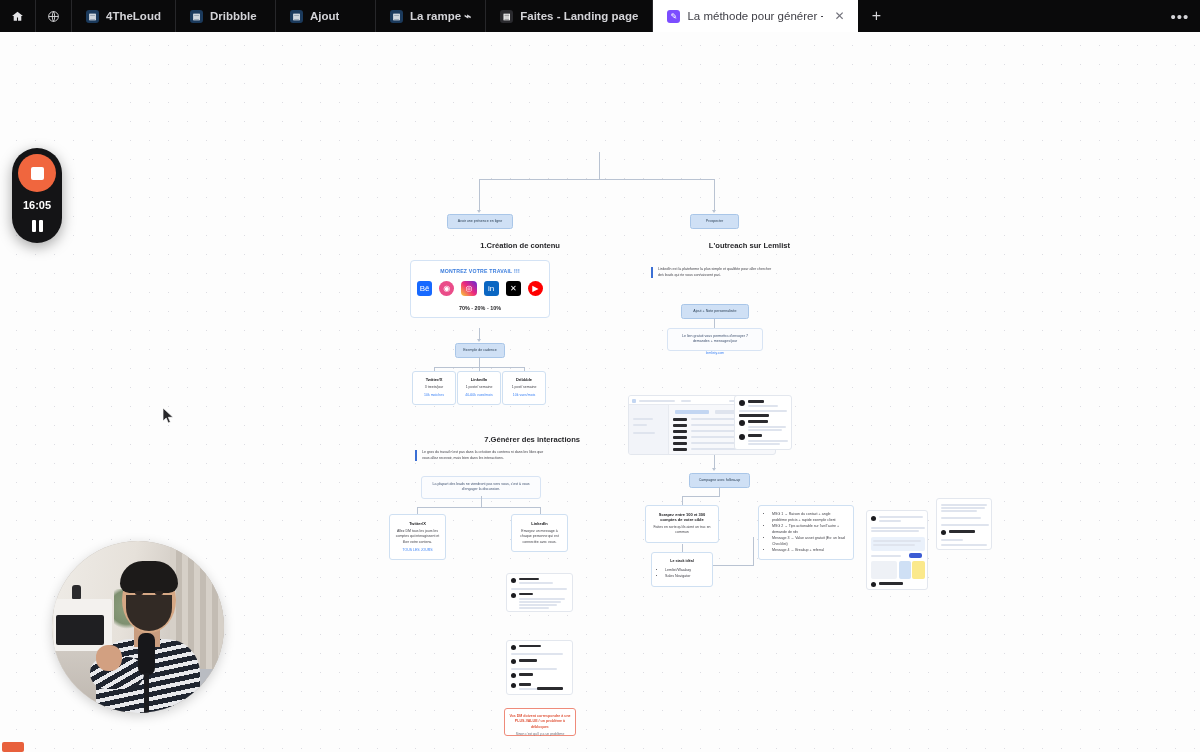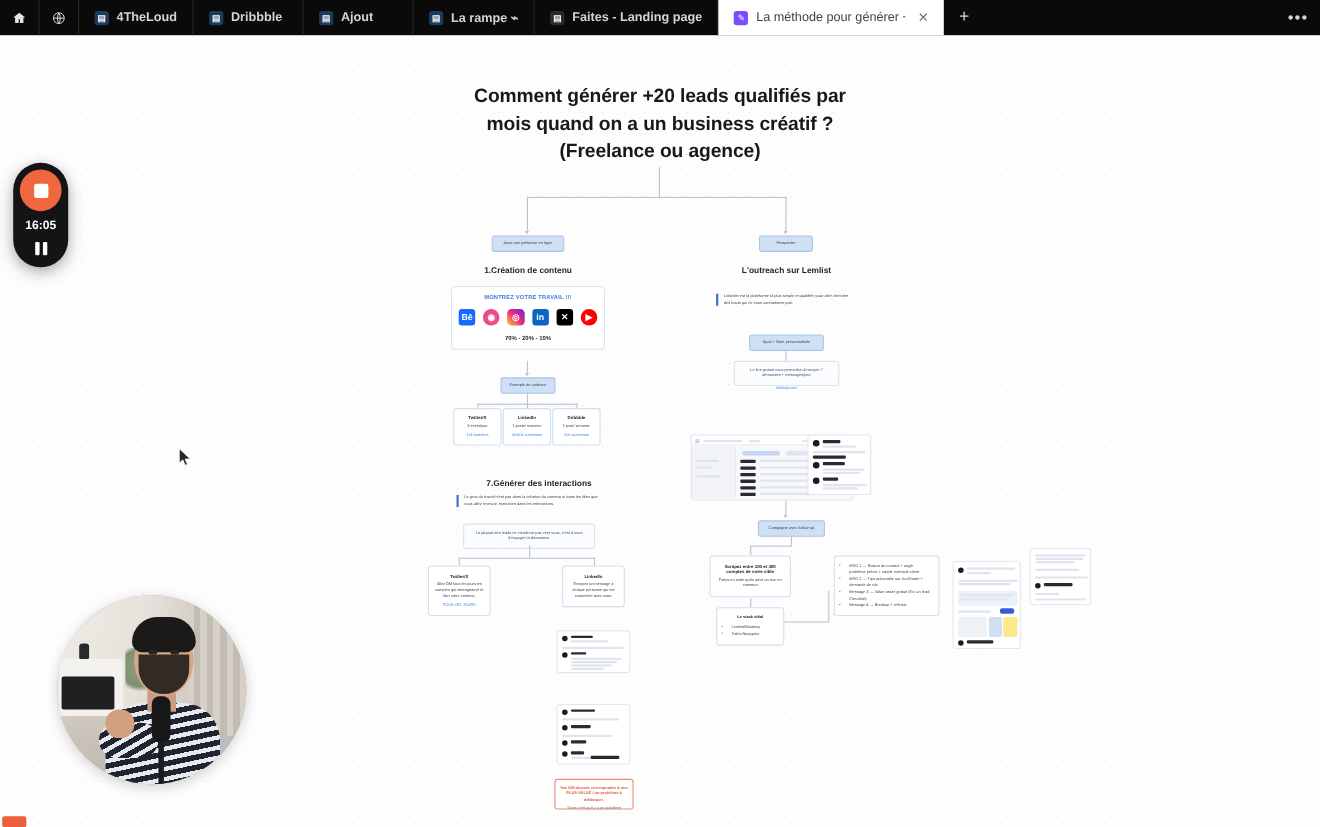--- a/index.html
+++ b/index.html
@@ -259,11 +259,6 @@
 
 <div id="canvas">
 
-  <div id="doc-title">
-    <span>Comment générer +20 leads qualifiés par</span>
-    <span>mois quand on a un business créatif ?</span>
-    <span>(Freelance ou agence)</span>
-  </div>
 
   <div class="conn v" style="left:599px; top:120px; height:27px;"></div>
   <div class="conn h" style="left:479px; top:147px; width:236px;"></div>

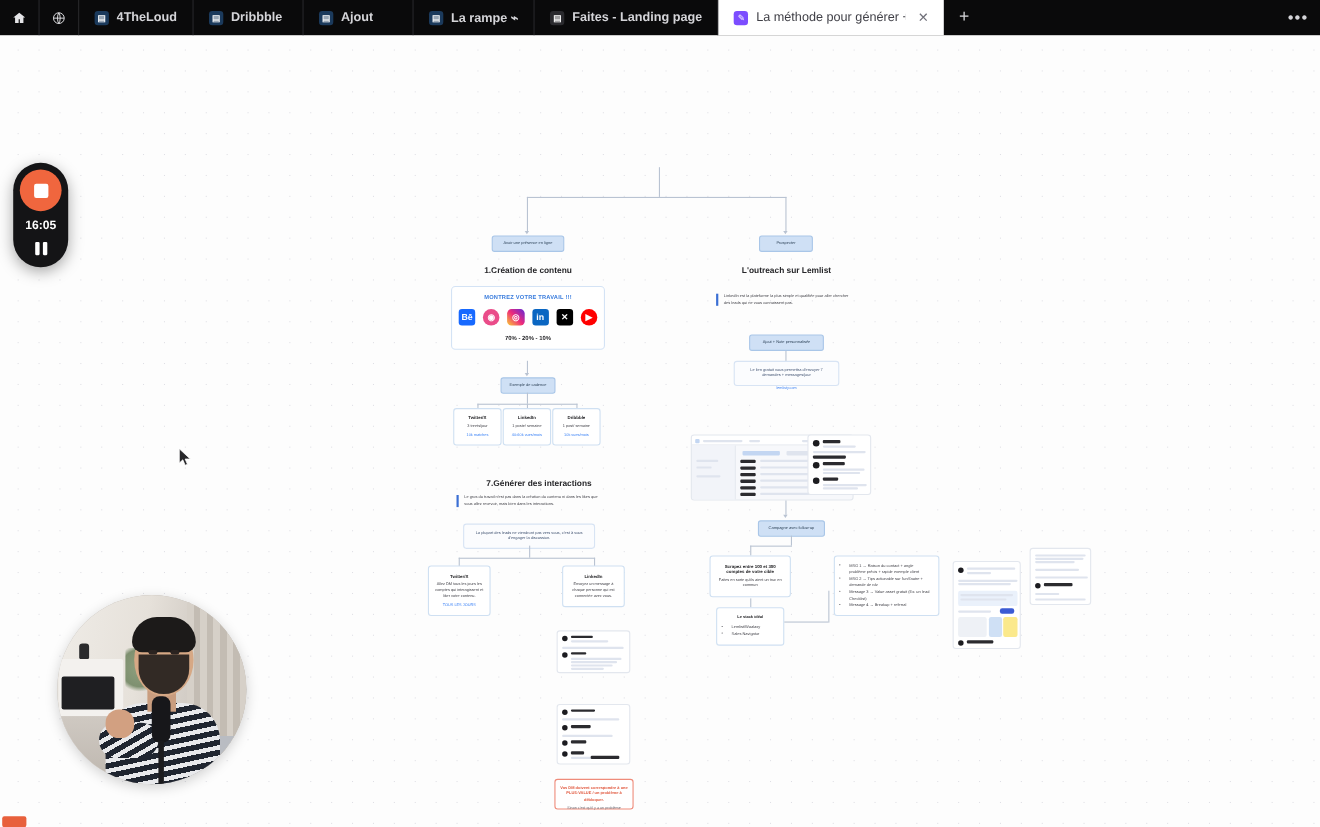--- a/index.html
+++ b/index.html
@@ -79,7 +79,7 @@
   }
   .sec-head {
     position: absolute; color: #27272a; font-size: 7.6px; font-weight: 600;
-    text-align: center; white-space: nowrap;
+    text-align: right; white-space: nowrap;
   }
   .card {
     position: absolute; background: #ffffff;

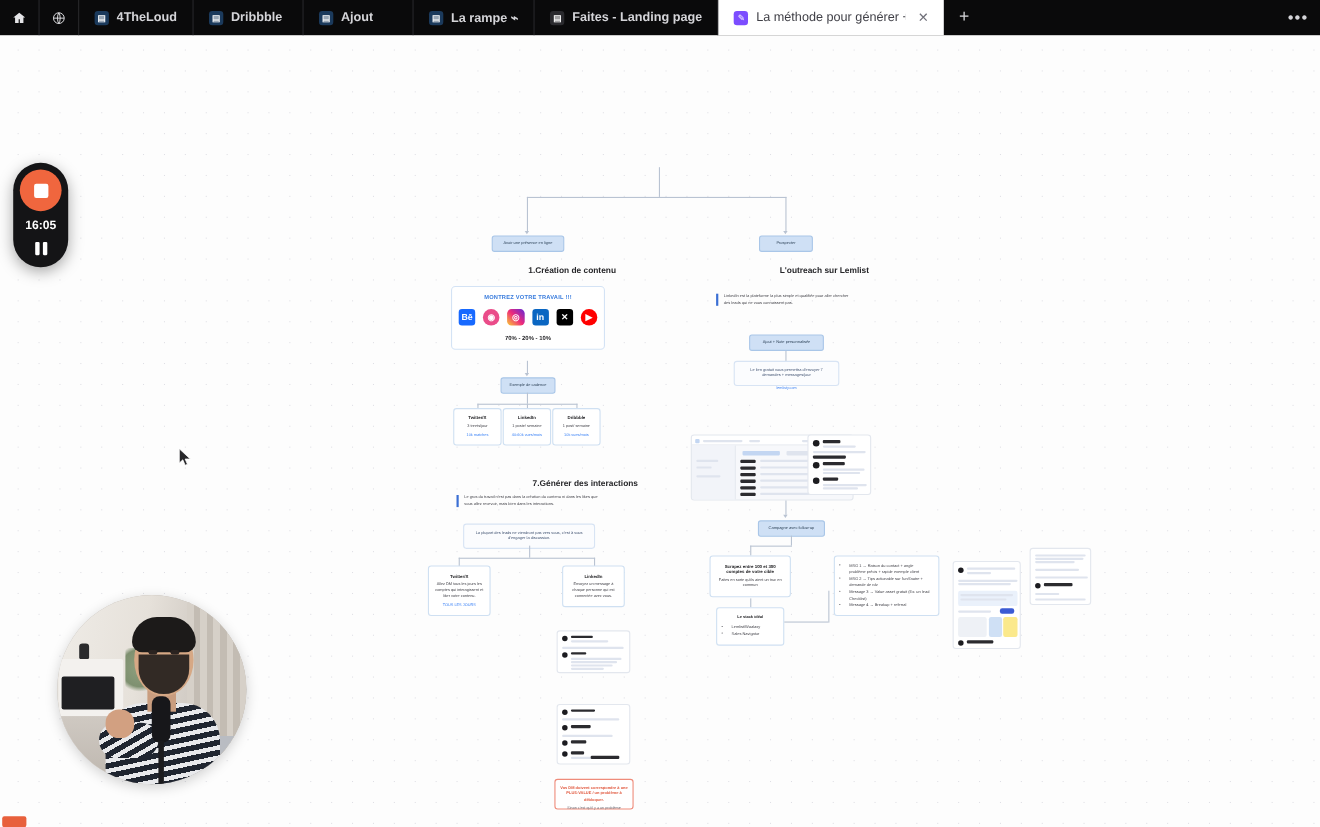--- a/index.html
+++ b/index.html
@@ -130,7 +130,7 @@
   .social-row { display: flex; gap: 7px; justify-content: center; margin: 7px 0 6px; }
   .sicon { width: 18px; height: 15px; border-radius: 3px; display: flex;
            align-items: center; justify-content: center; font-size: 8px;
-           font-weight: 700; color: #fff; }
+           font-weight: 400; color: #fff; }
   .si-be { background: #1769ff; }
   .si-dr { background: #ea4c89; border-radius: 50%; }
   .si-ig { background: linear-gradient(45deg,#f9ce34,#ee2a7b,#6228d7); border-radius: 4px; }

